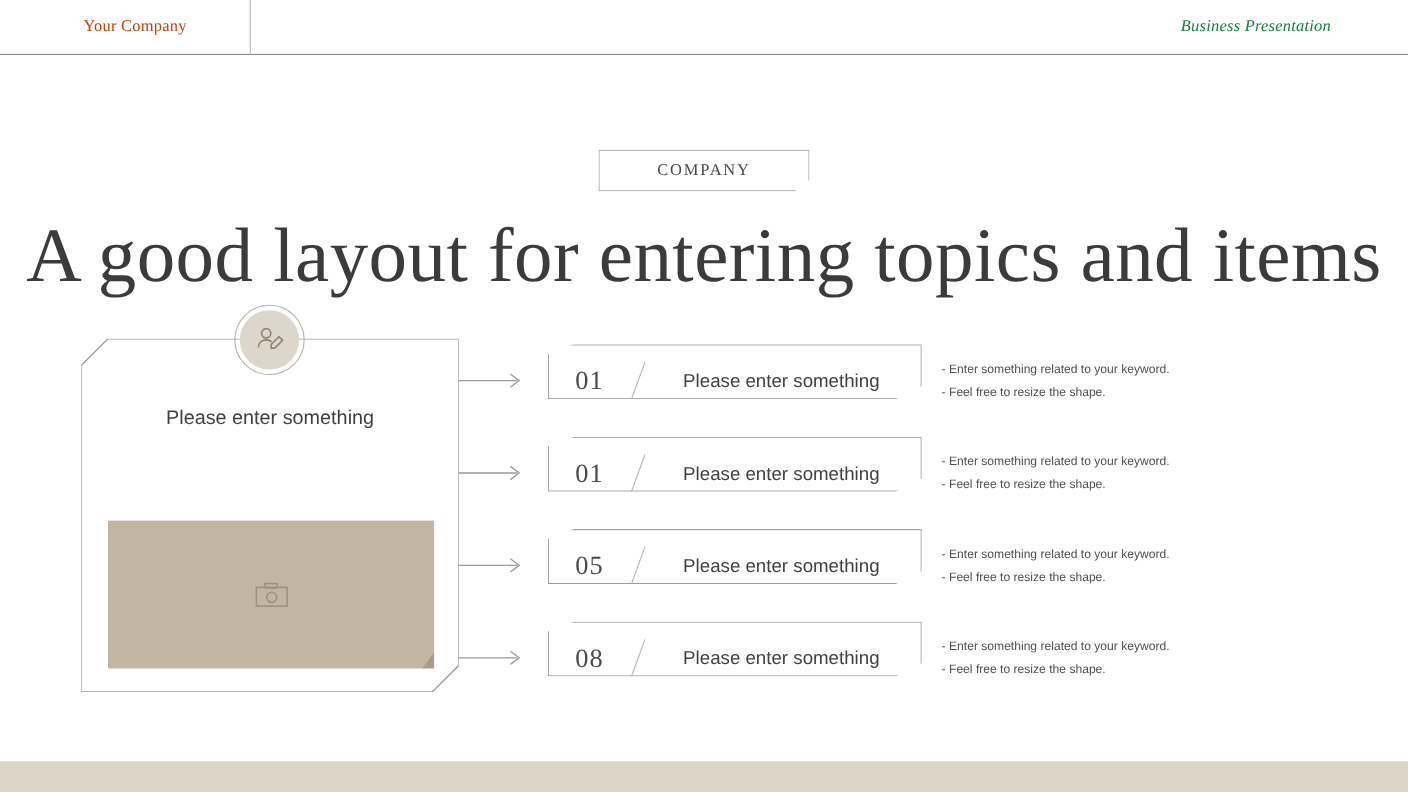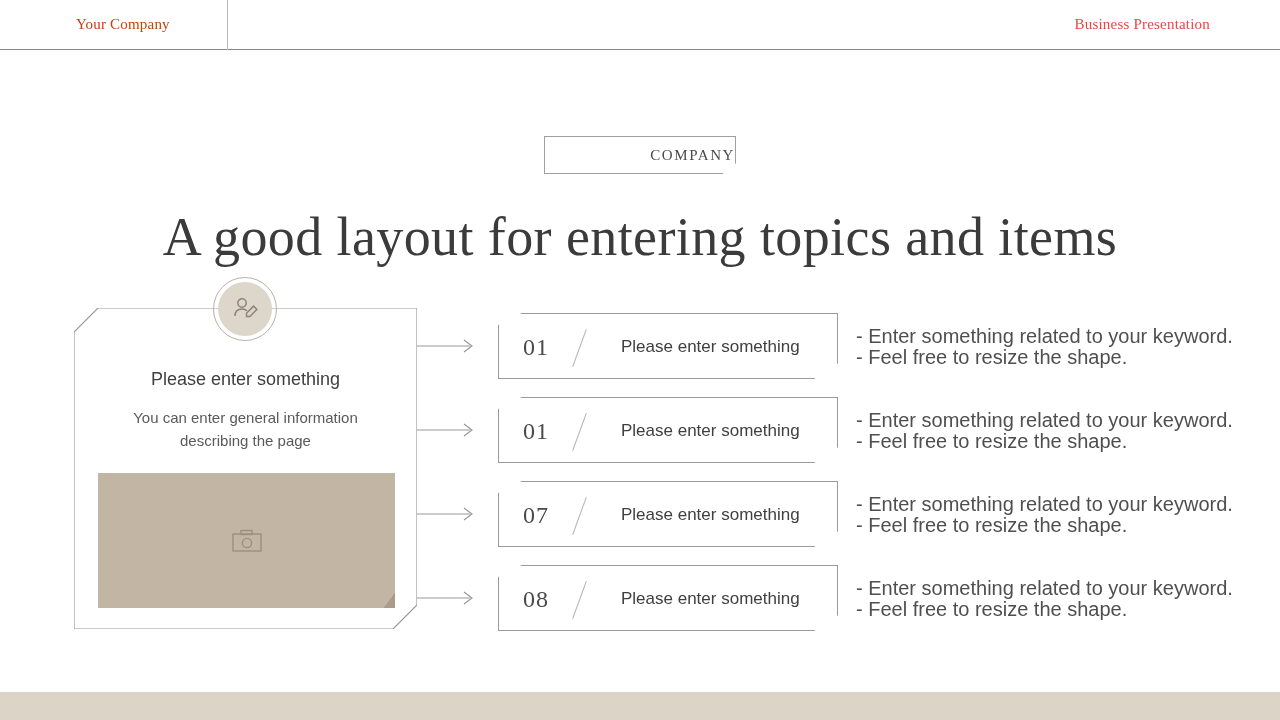--- a/index.html
+++ b/index.html
@@ -48,9 +48,10 @@
     top: 16px;
     font-family: "Liberation Serif", serif;
     font-size: 15px;
-    color: #ef4444;
+    color: #15803d;
     letter-spacing: 0.2px;
     white-space: nowrap;
+    font-style: italic;
   }
 
   

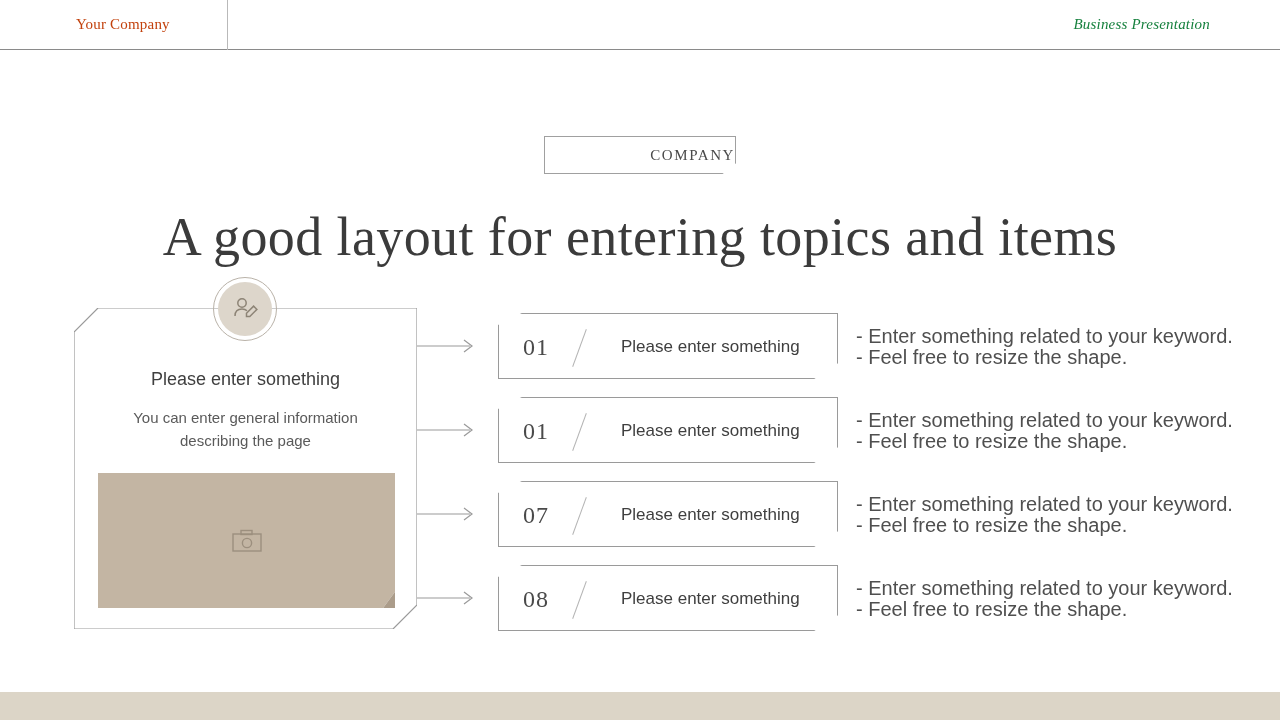--- a/index.html
+++ b/index.html
@@ -65,7 +65,7 @@
     box-sizing: border-box;
     display: flex;
     align-items: center;
-    justify-content: flex-end;
+    justify-content: center;
     font-family: "Liberation Serif", serif;
     font-size: 15px;
     letter-spacing: 1.6px;

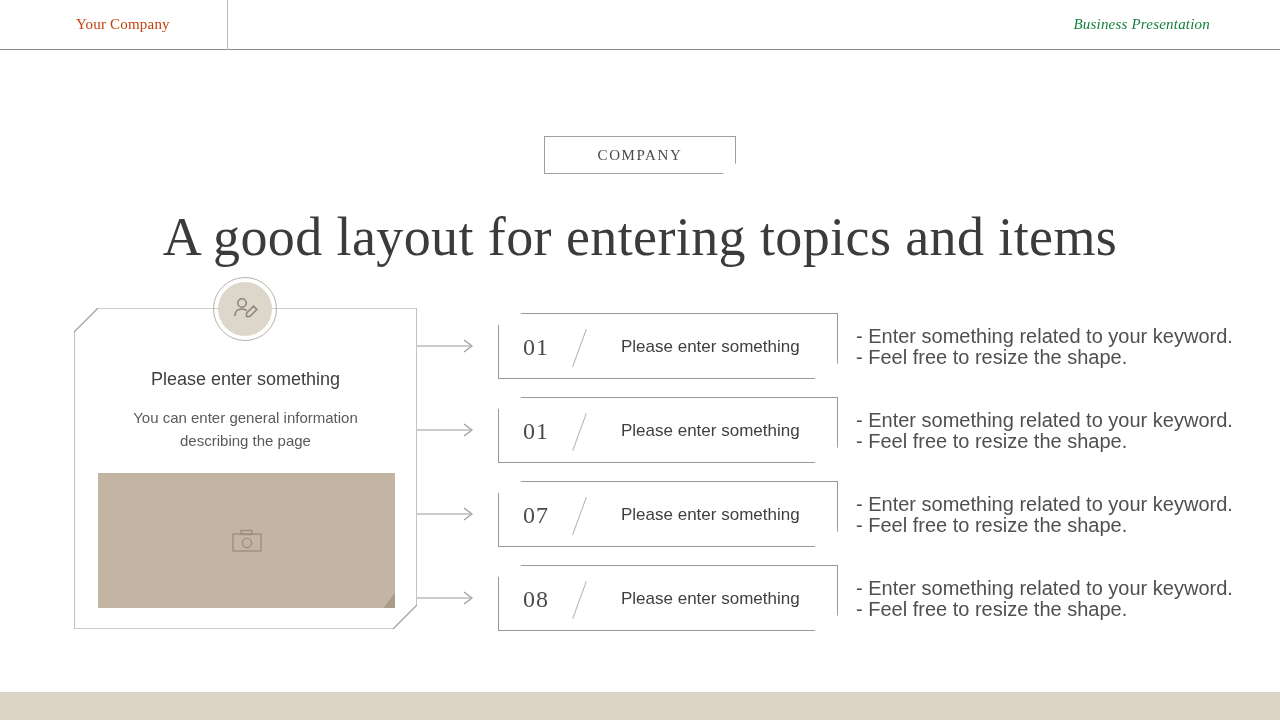--- a/index.html
+++ b/index.html
@@ -81,12 +81,11 @@
     width: 1280px;
     text-align: center;
     font-family: "Liberation Serif", serif;
-    font-size: 54px;
+    font-size: 70px;
     font-weight: 400;
     color: #3b3b3b;
     letter-spacing: 0.4px;
     white-space: nowrap;
-    margin-top: 13px;
   }
 
   

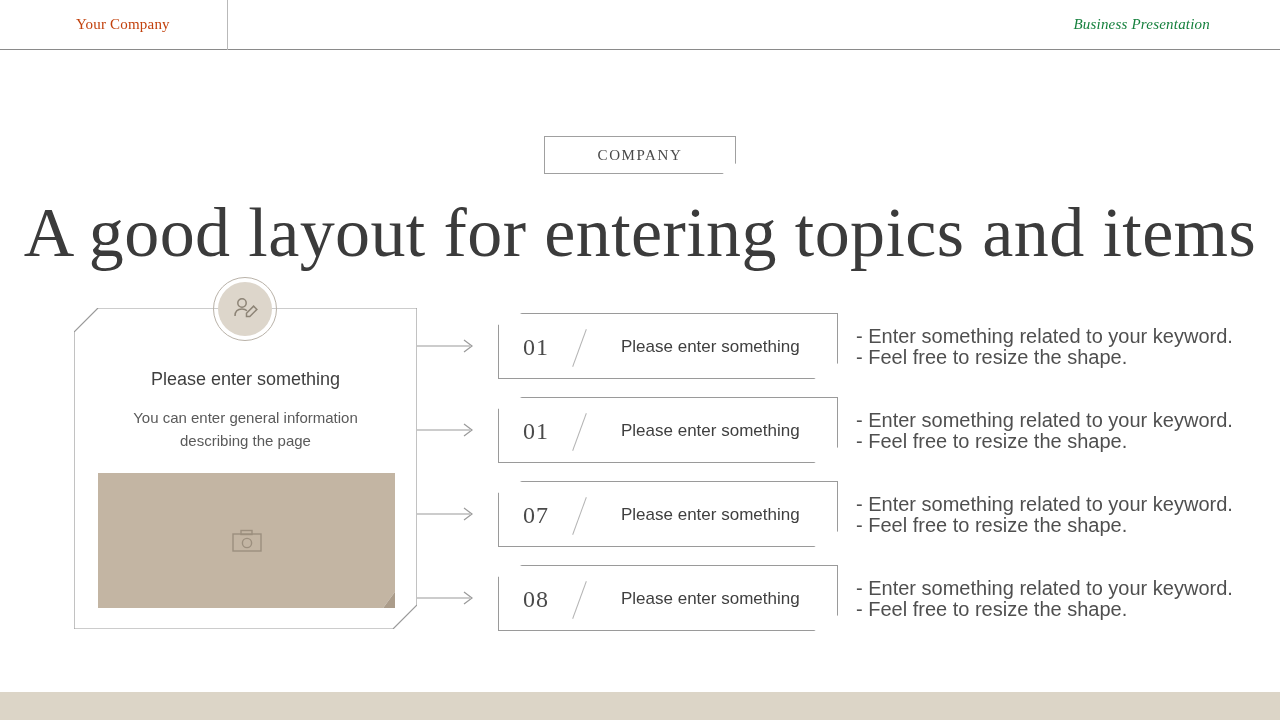--- a/index.html
+++ b/index.html
@@ -194,7 +194,7 @@
     position: absolute;
     left: 0; top: 0;
     width: 340px;
-    height: 66px;
+    height: 50px;
     border: 1px solid #9a9a9a;
     box-sizing: border-box;
     clip-path: polygon(0 18%, 7% 0, 100% 0, 100% 76%, 93% 100%, 0 100%);

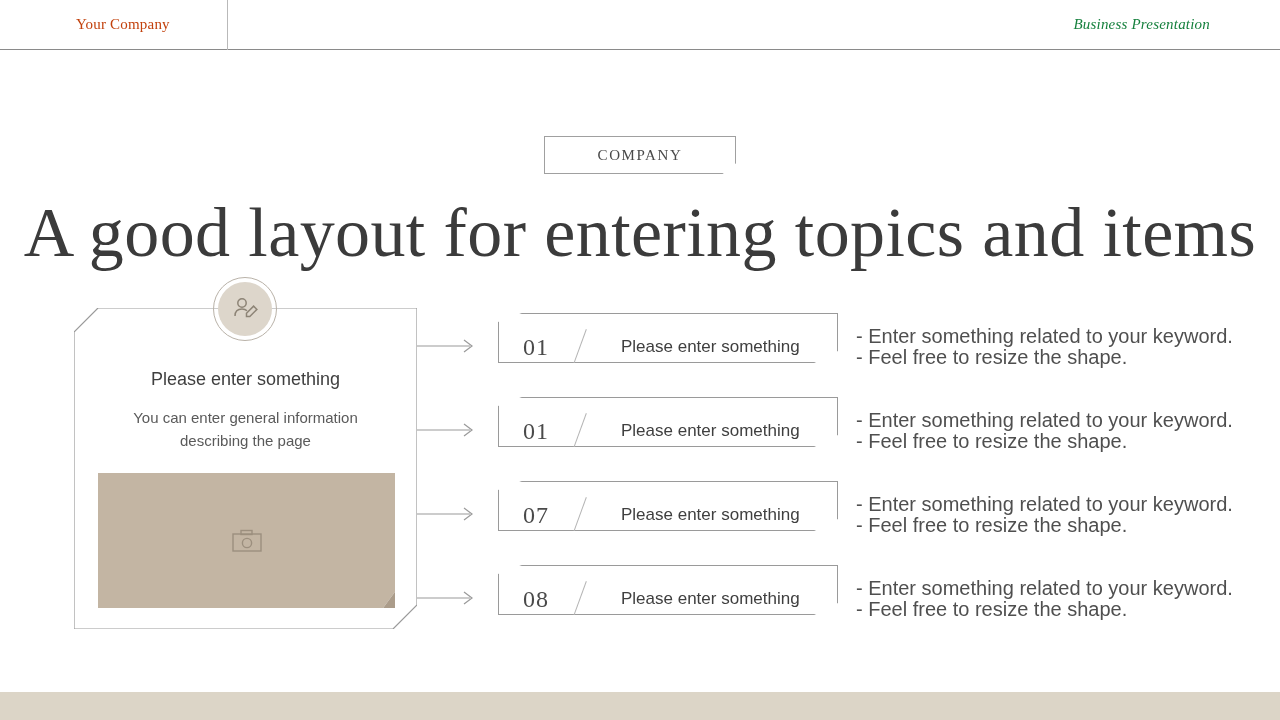--- a/index.html
+++ b/index.html
@@ -230,7 +230,7 @@
     left: 358px;
     top: 13px;
     width: 330px;
-    font-size: 20px;
+    font-size: 11px;
     line-height: 21px;
     color: #4f4f4f;
     white-space: nowrap;

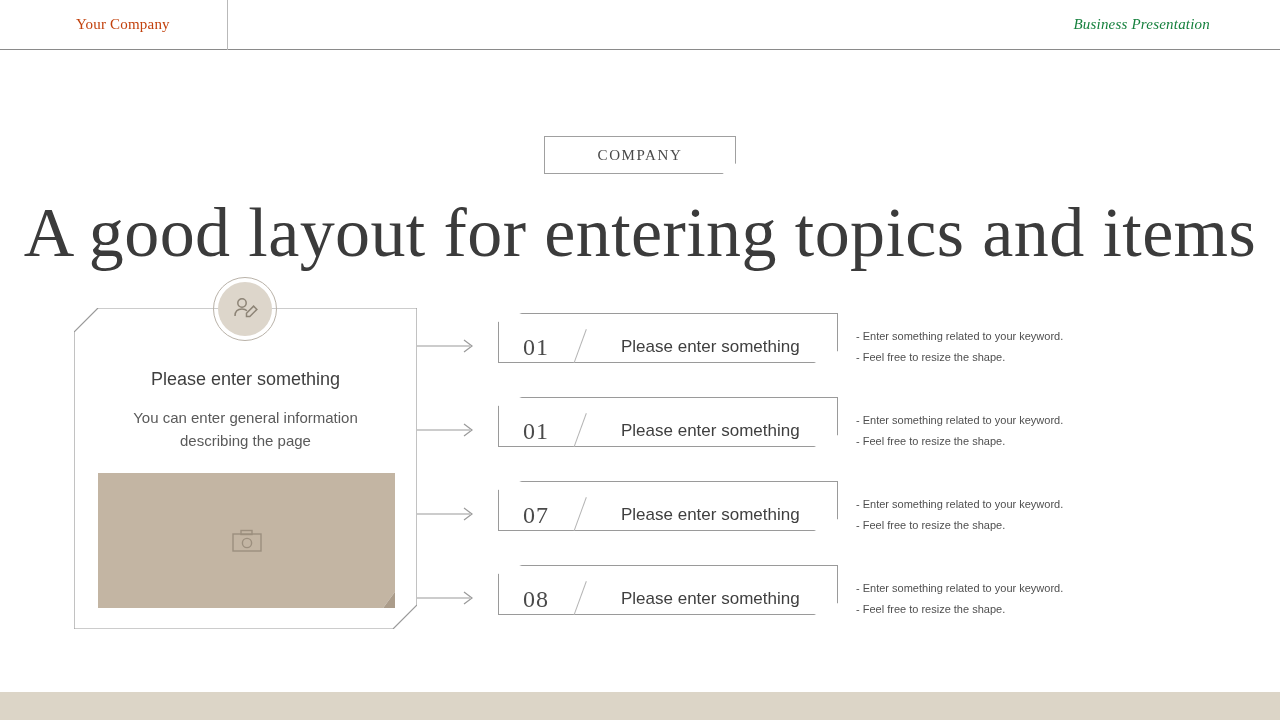--- a/index.html
+++ b/index.html
@@ -280,7 +280,6 @@
   </svg>
 
   <div class="card-title">Please enter something</div>
-  <div class="card-desc">You can enter general information describing the page</div>
 
   <div class="card-photo">
     <svg class="camera-icon" width="30" height="24" viewBox="0 0 30 24">

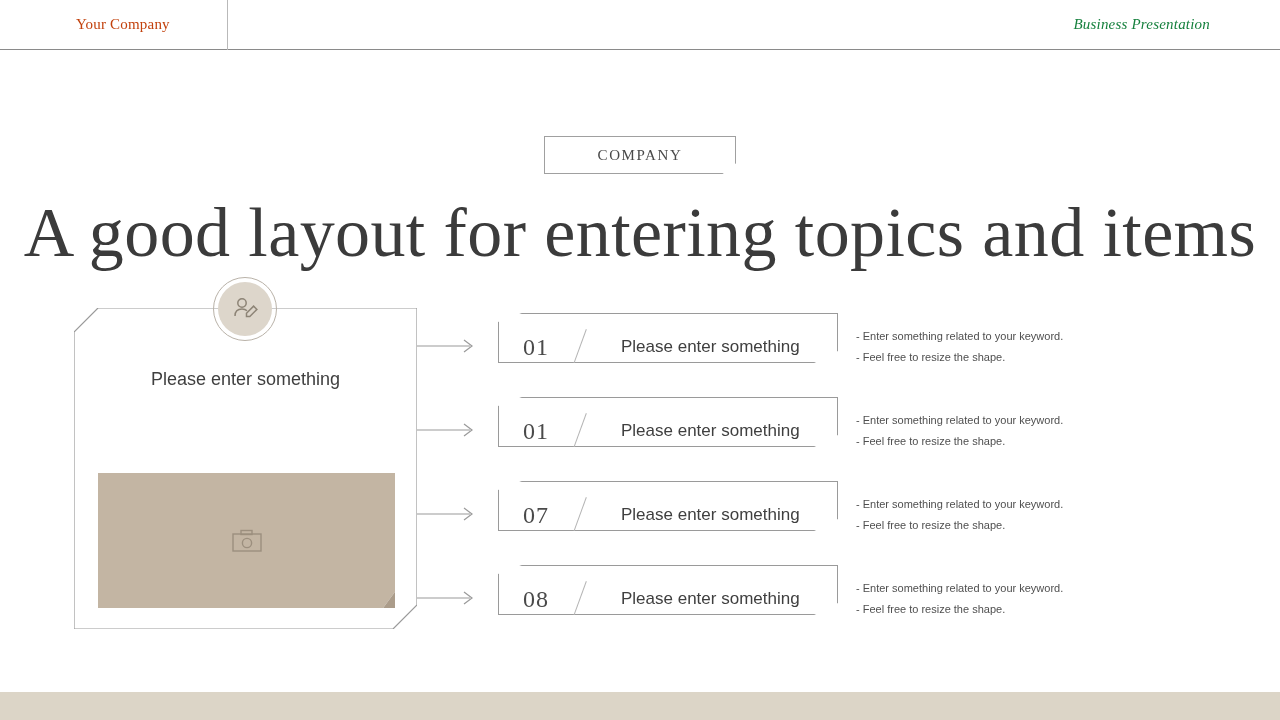--- a/index.html
+++ b/index.html
@@ -328,7 +328,7 @@
 
 <div class="item-row" style="top:481px">
   <div class="item-box">
-    <span class="item-num">07</span>
+    <span class="item-num">05</span>
     <span class="item-slash"></span>
     <span class="item-label">Please enter something</span>
   </div>

